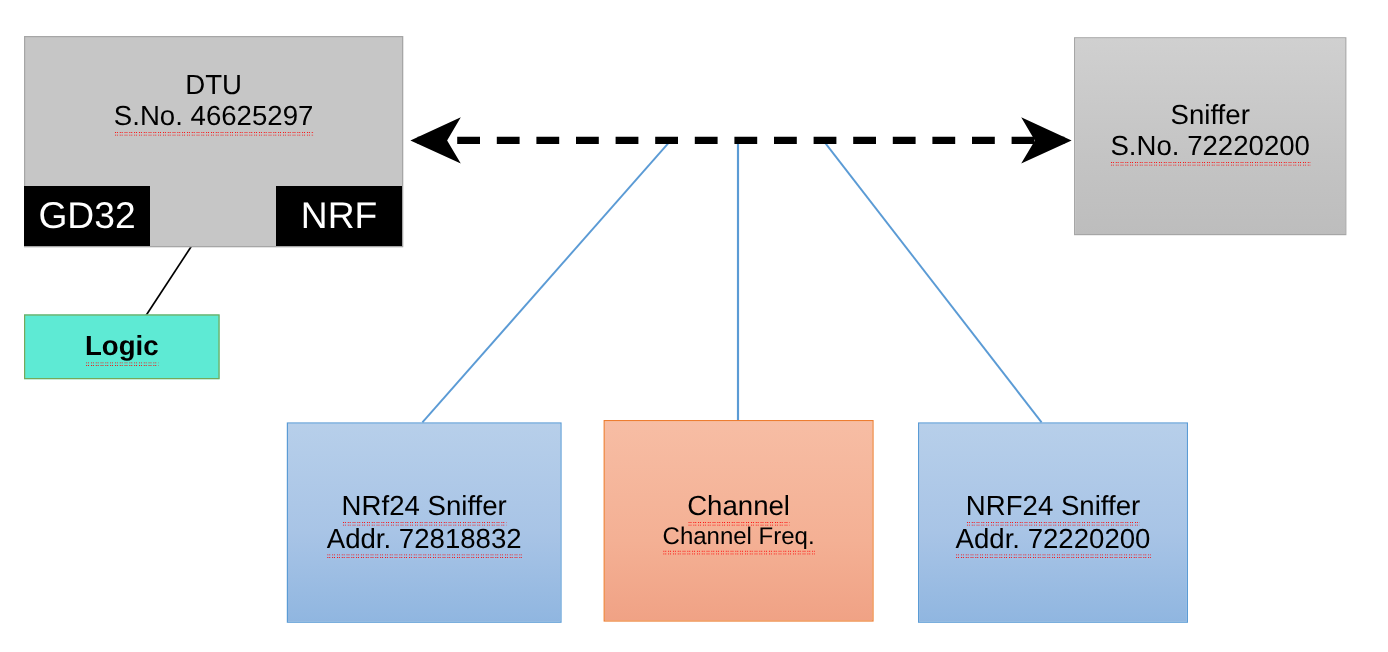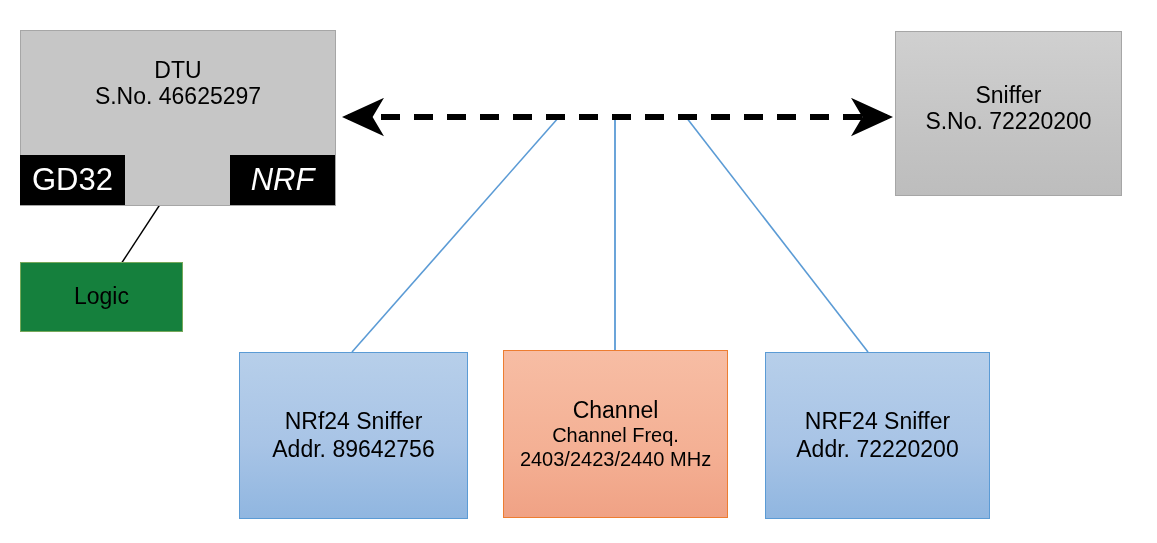--- a/index.html
+++ b/index.html
@@ -46,7 +46,7 @@
     font-size: 31px;
   }
   #gd32-box { left: 20px; top: 155px; width: 105px; height: 50px; }
-  #nrf-box  { left: 230px; top: 155px; width: 105px; height: 50px; font-style: italic; }
+  #nrf-box  { left: 230px; top: 155px; width: 105px; height: 50px; }
 
   
   #logic-box {

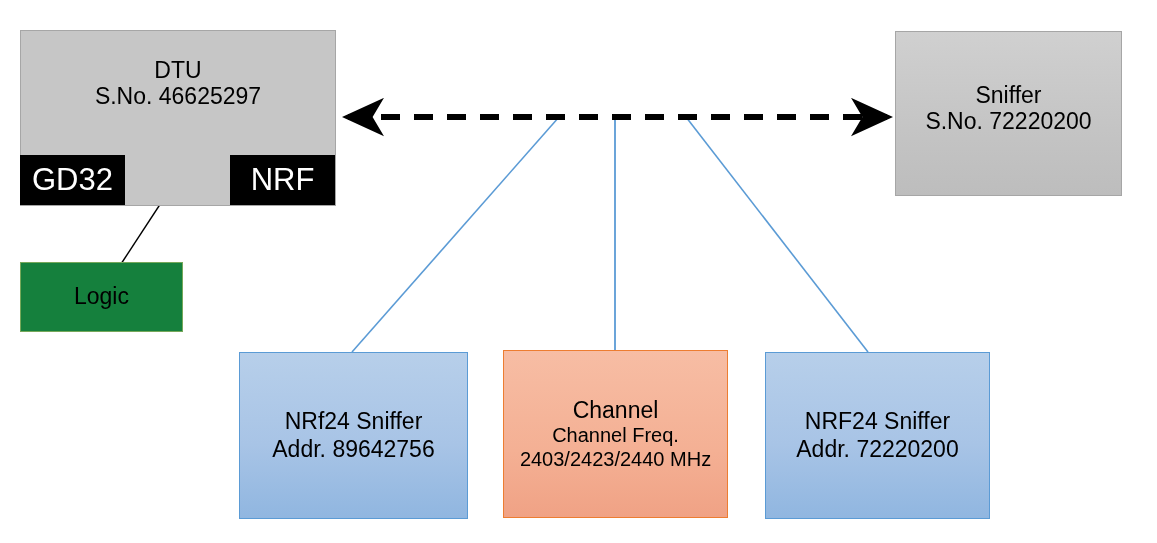--- a/index.html
+++ b/index.html
@@ -50,9 +50,10 @@
 
   
   #logic-box {
-    left: 20px; top: 262px; width: 163px; height: 70px;
-    background: #15803d;
+    left: 20px; top: 262px; width: 163px; height: 54px;
+    background: #5eead4;
     border: 1px solid #76a85a;
+    font-weight: bold;
   }
   #logic-box .ln { font-size: 23px; color: #000; }
 

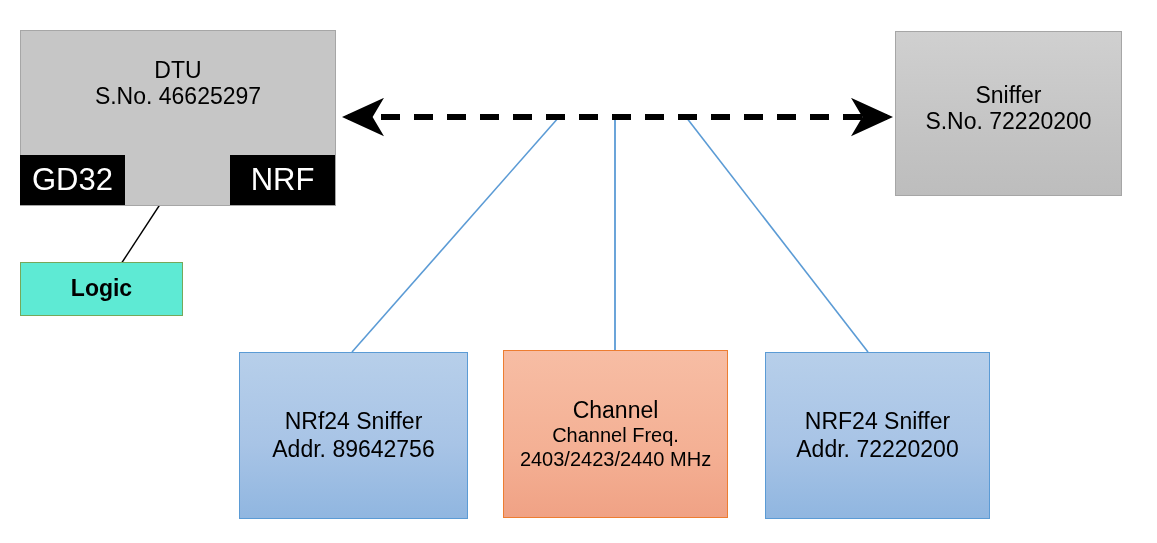--- a/index.html
+++ b/index.html
@@ -157,7 +157,7 @@
 
   <div class="node bluebox" id="sniffer-left">
     <div class="ln sq">NRf24 Sniffer</div>
-    <div class="ln sq">Addr. 89642756</div>
+    <div class="ln sq">Addr. 72818832</div>
   </div>
 
   <div class="node" id="hackrf-box">

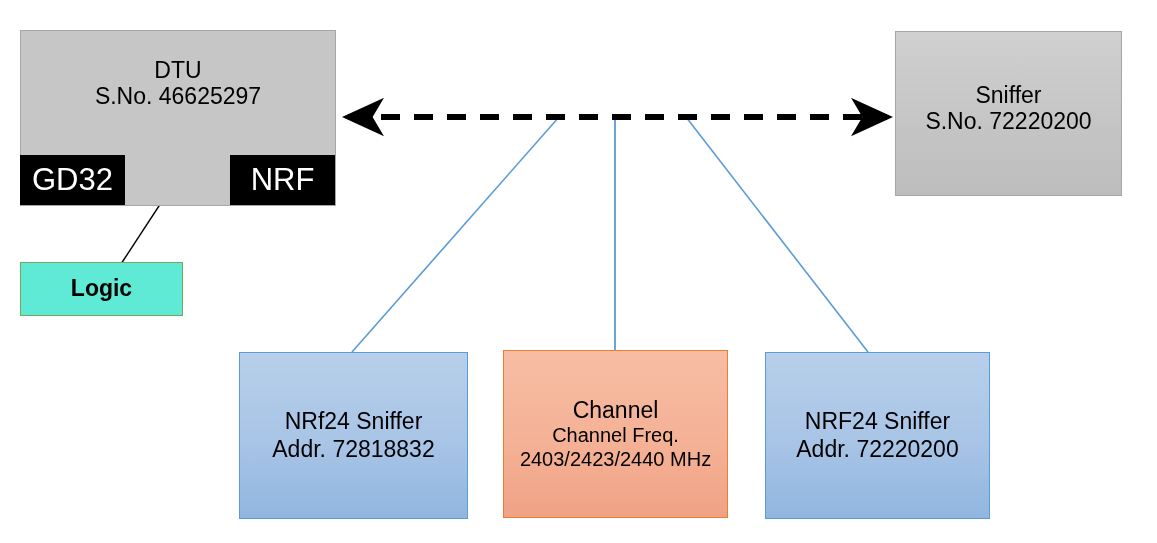--- a/index.html
+++ b/index.html
@@ -163,7 +163,6 @@
   <div class="node" id="hackrf-box">
     <div class="ln-title sq">Channel</div>
     <div class="ln-sm sq">Channel Freq.</div>
-    <div class="ln-sm">2403/2423/2440 MHz</div>
   </div>
 
   <div class="node bluebox" id="sniffer-right">

